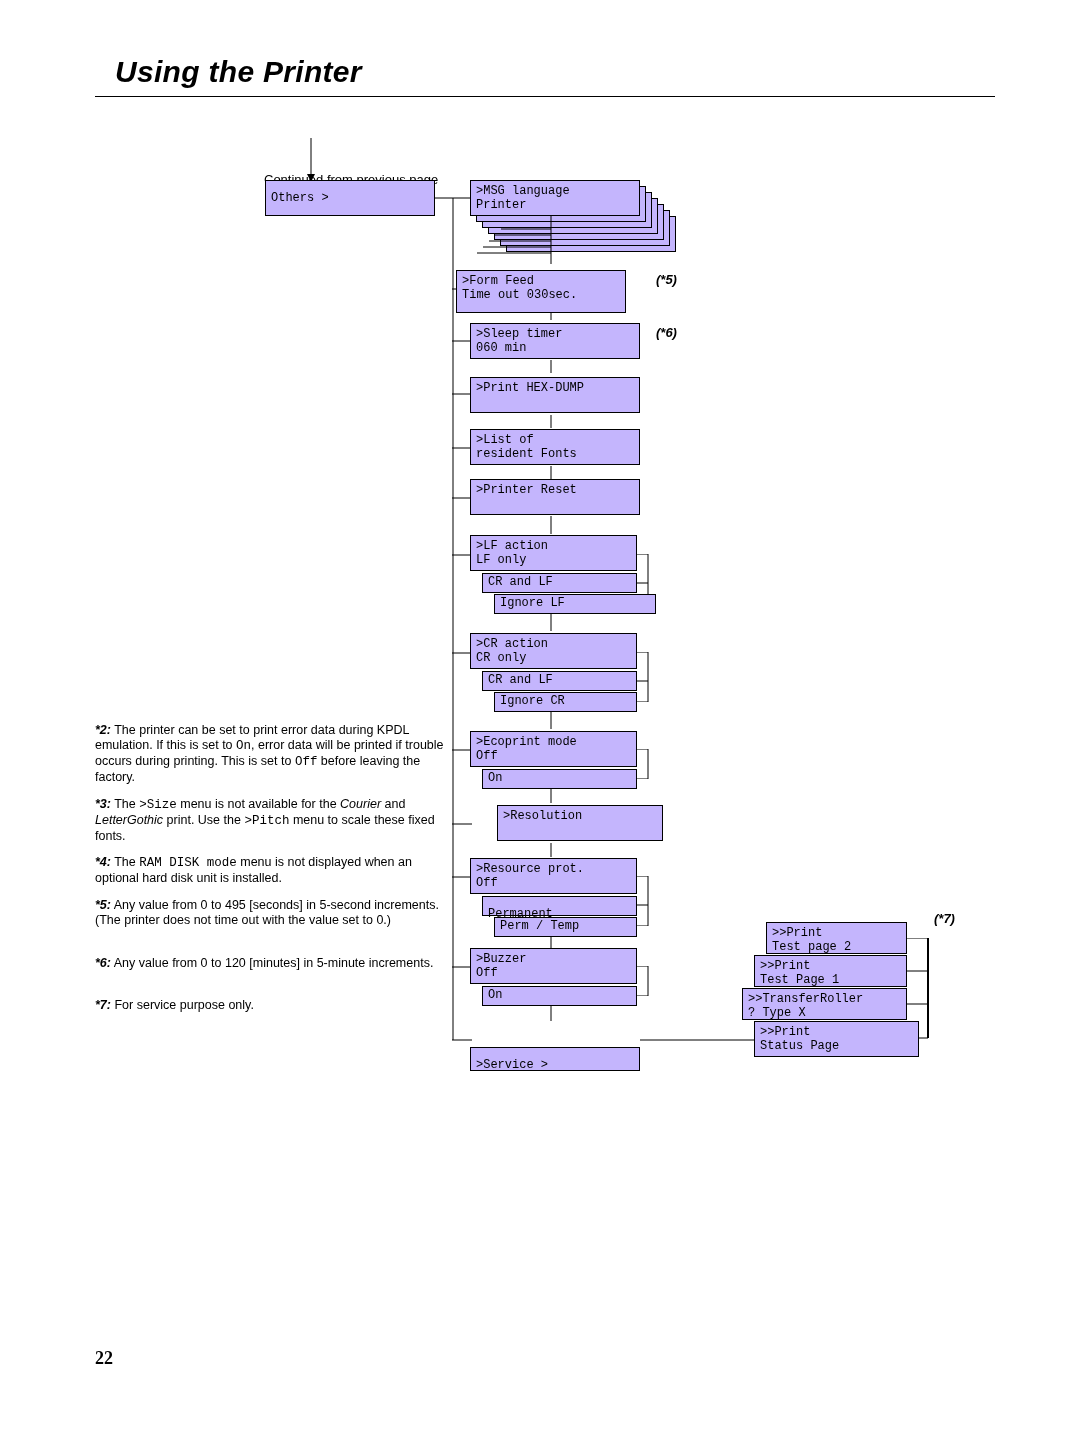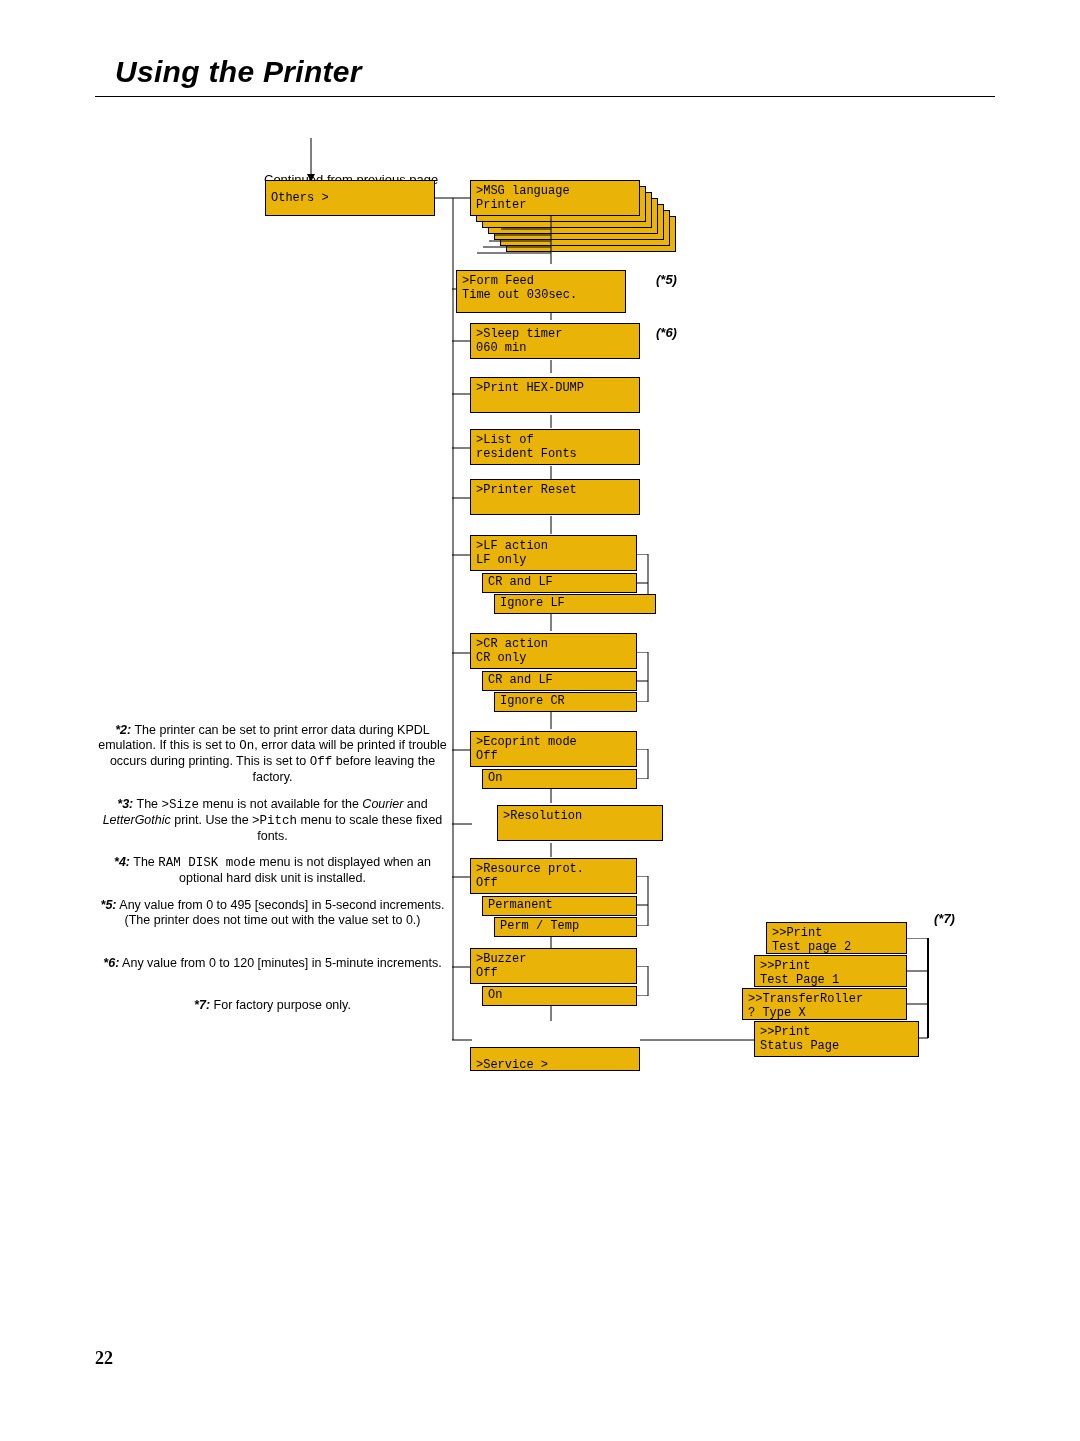--- a/index.html
+++ b/index.html
@@ -48,7 +48,7 @@
   .box {
     position: absolute;
     border: 1px solid #000;
-    background: #eab308;
+    background: #c4b5fd;
     font-family: "Courier New", monospace;
     font-size: 12px;
     padding: 3px 5px;

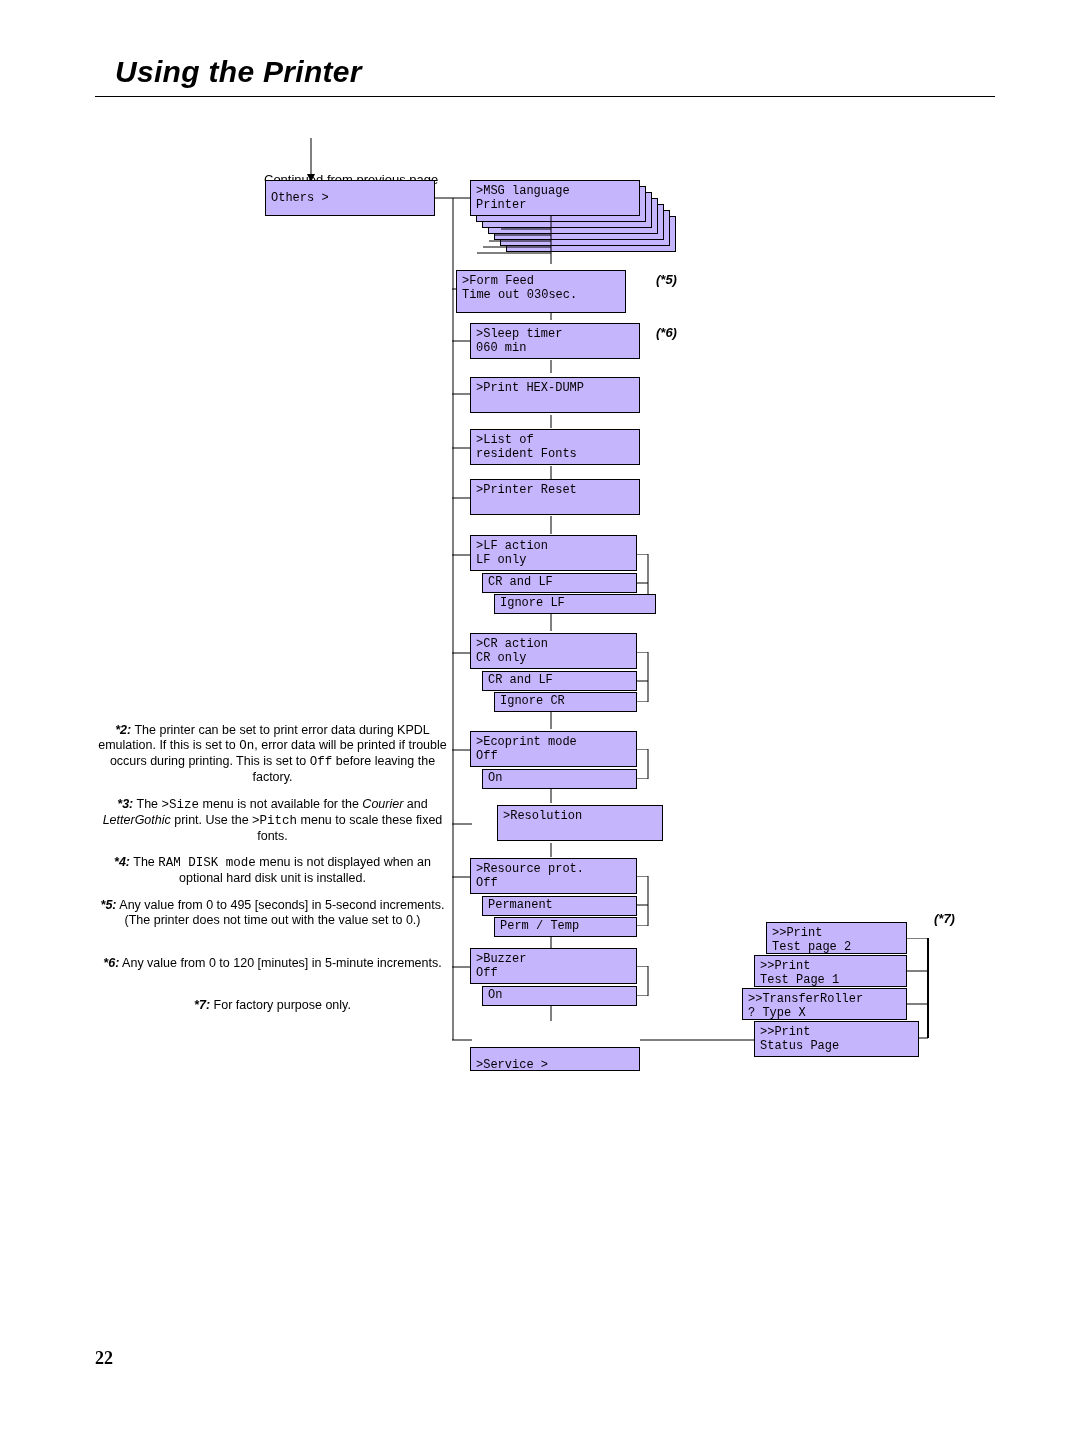--- a/index.html
+++ b/index.html
@@ -60,7 +60,6 @@
     width: 355px;
     font-size: 12.5px;
     line-height: 1.2;
-    text-align: center;
   }
   .note-key {
     font-style: italic;

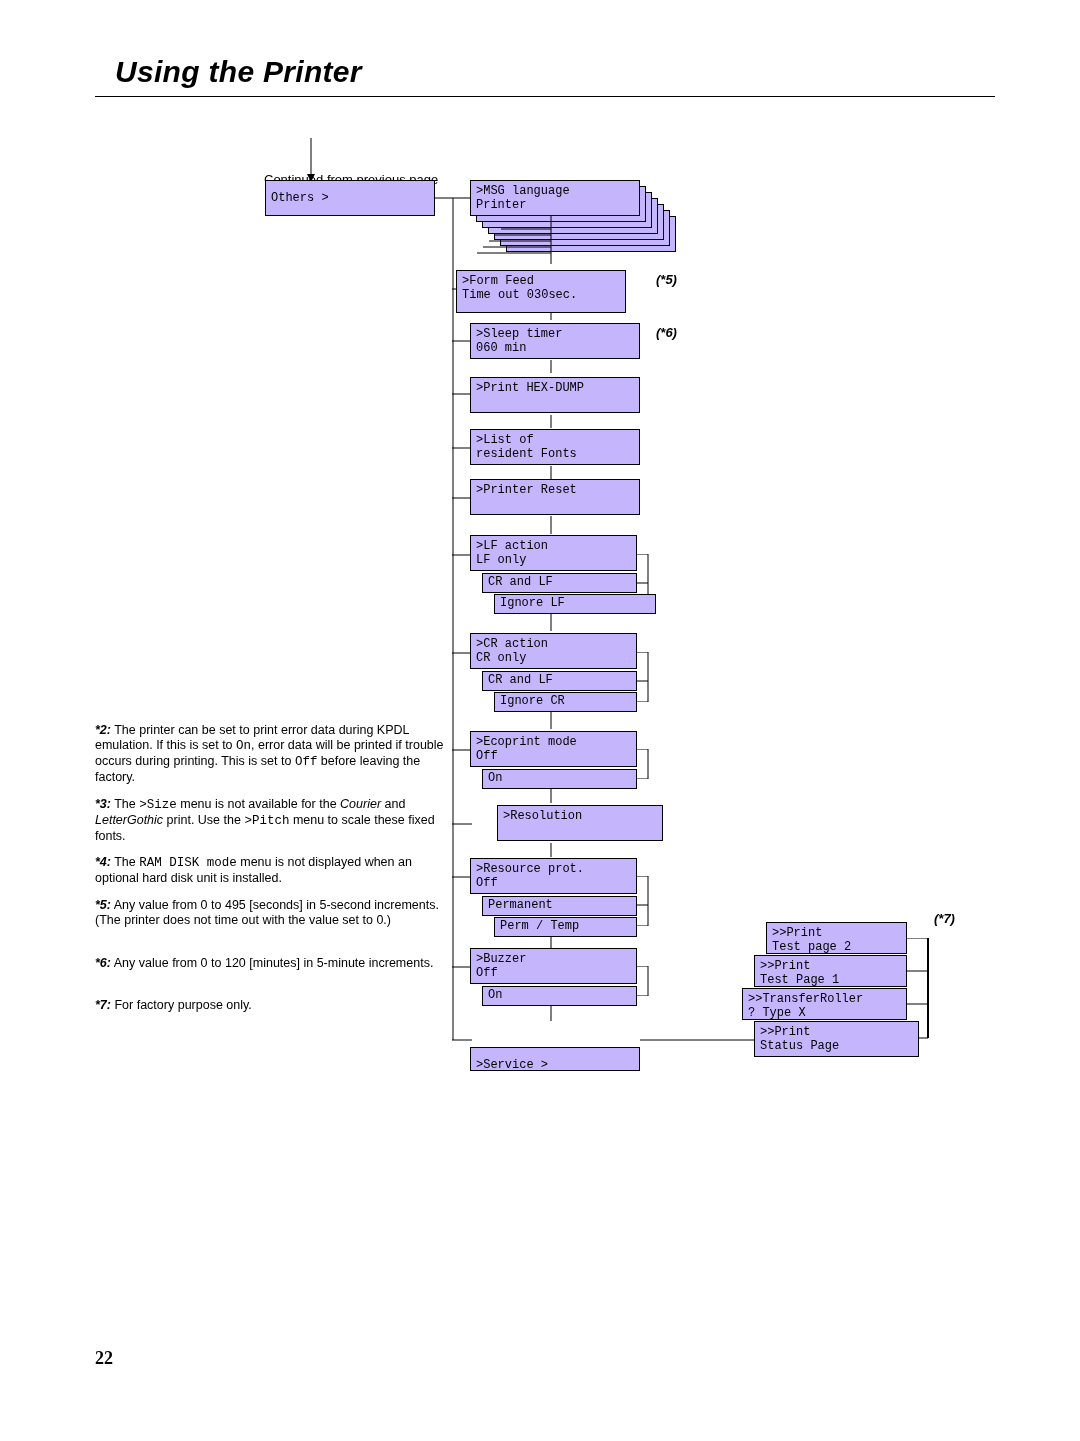--- a/index.html
+++ b/index.html
@@ -256,7 +256,7 @@
   <span>&gt;Resource prot.</span><br>
   <span>  Off</span>
 </div>
-<div class="box" style="left:482px;top:896px;width:155px;height:20px;padding-top:1px;z-index:2">  Permanent</div>
+<div class="box" style="left:482px;top:896px;width:155px;height:20px;padding-top:10px;z-index:2">  Permanent</div>
 <div class="box" style="left:494px;top:917px;width:143px;height:20px;padding-top:1px;z-index:1">  Perm / Temp</div>
 <svg class="abs" style="left:637px;top:876px" width="12" height="50">
     <line x1="11" y1="0" x2="11" y2="50" stroke="#000"></line>

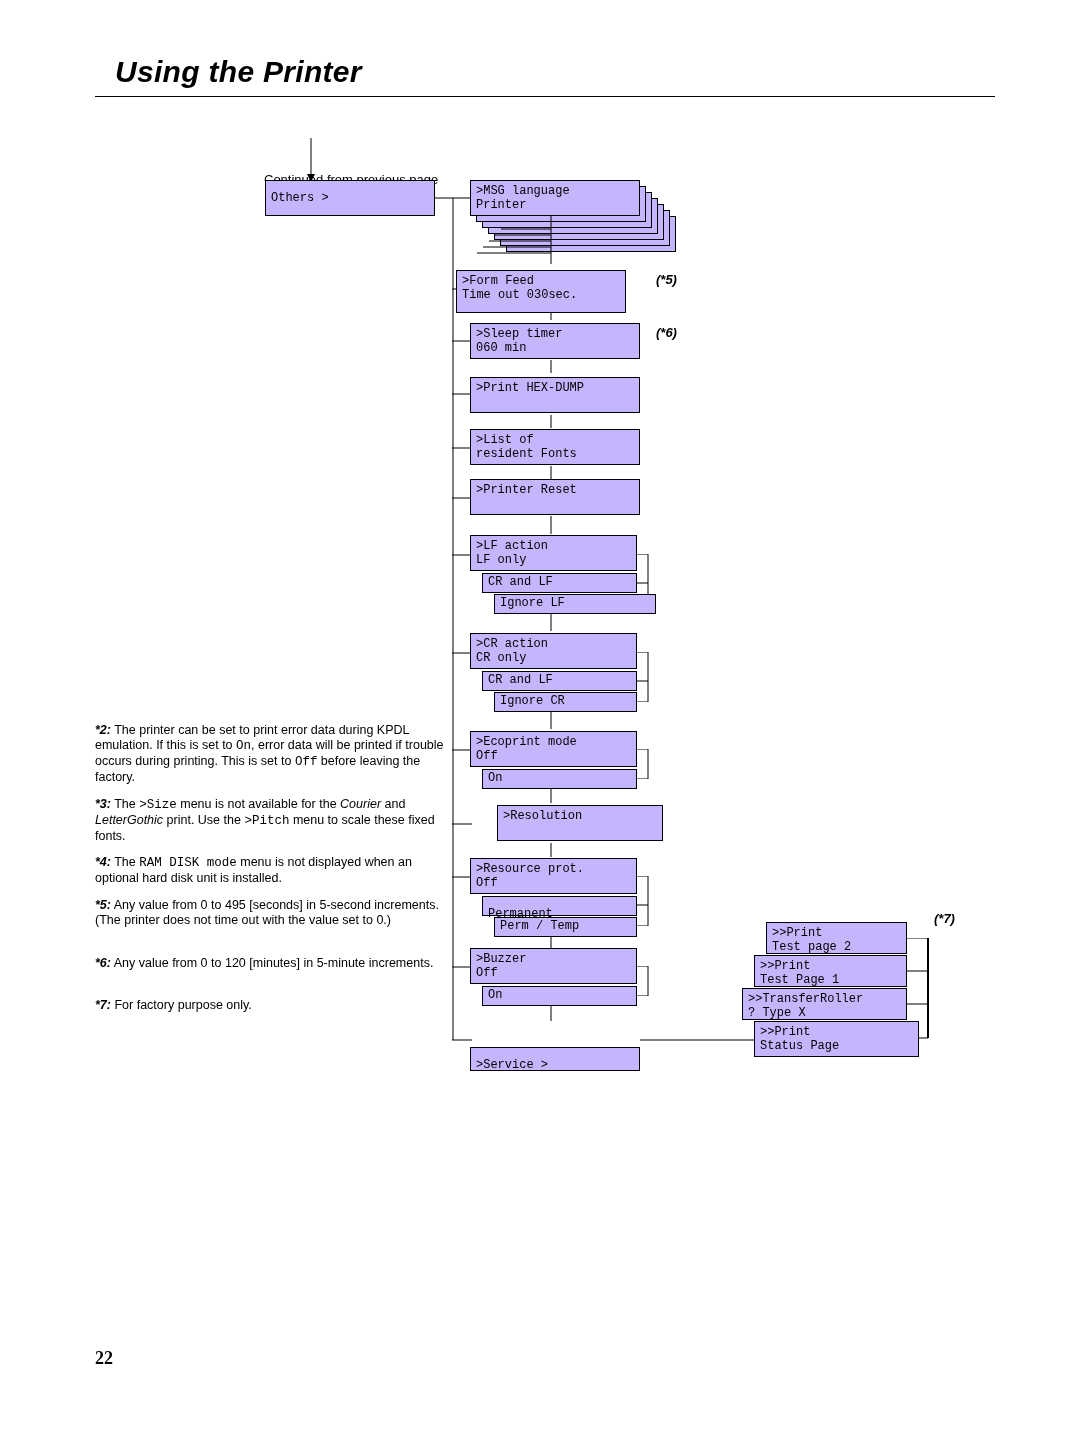--- a/index.html
+++ b/index.html
@@ -330,7 +330,7 @@
 </div>
 <div class="note-area" style="top:998px">
   <span class="note-key">*7:</span>
-  <span>For factory purpose only.</span>
+  <span>For service purpose only.</span>
 </div>
 
 </body></html>

